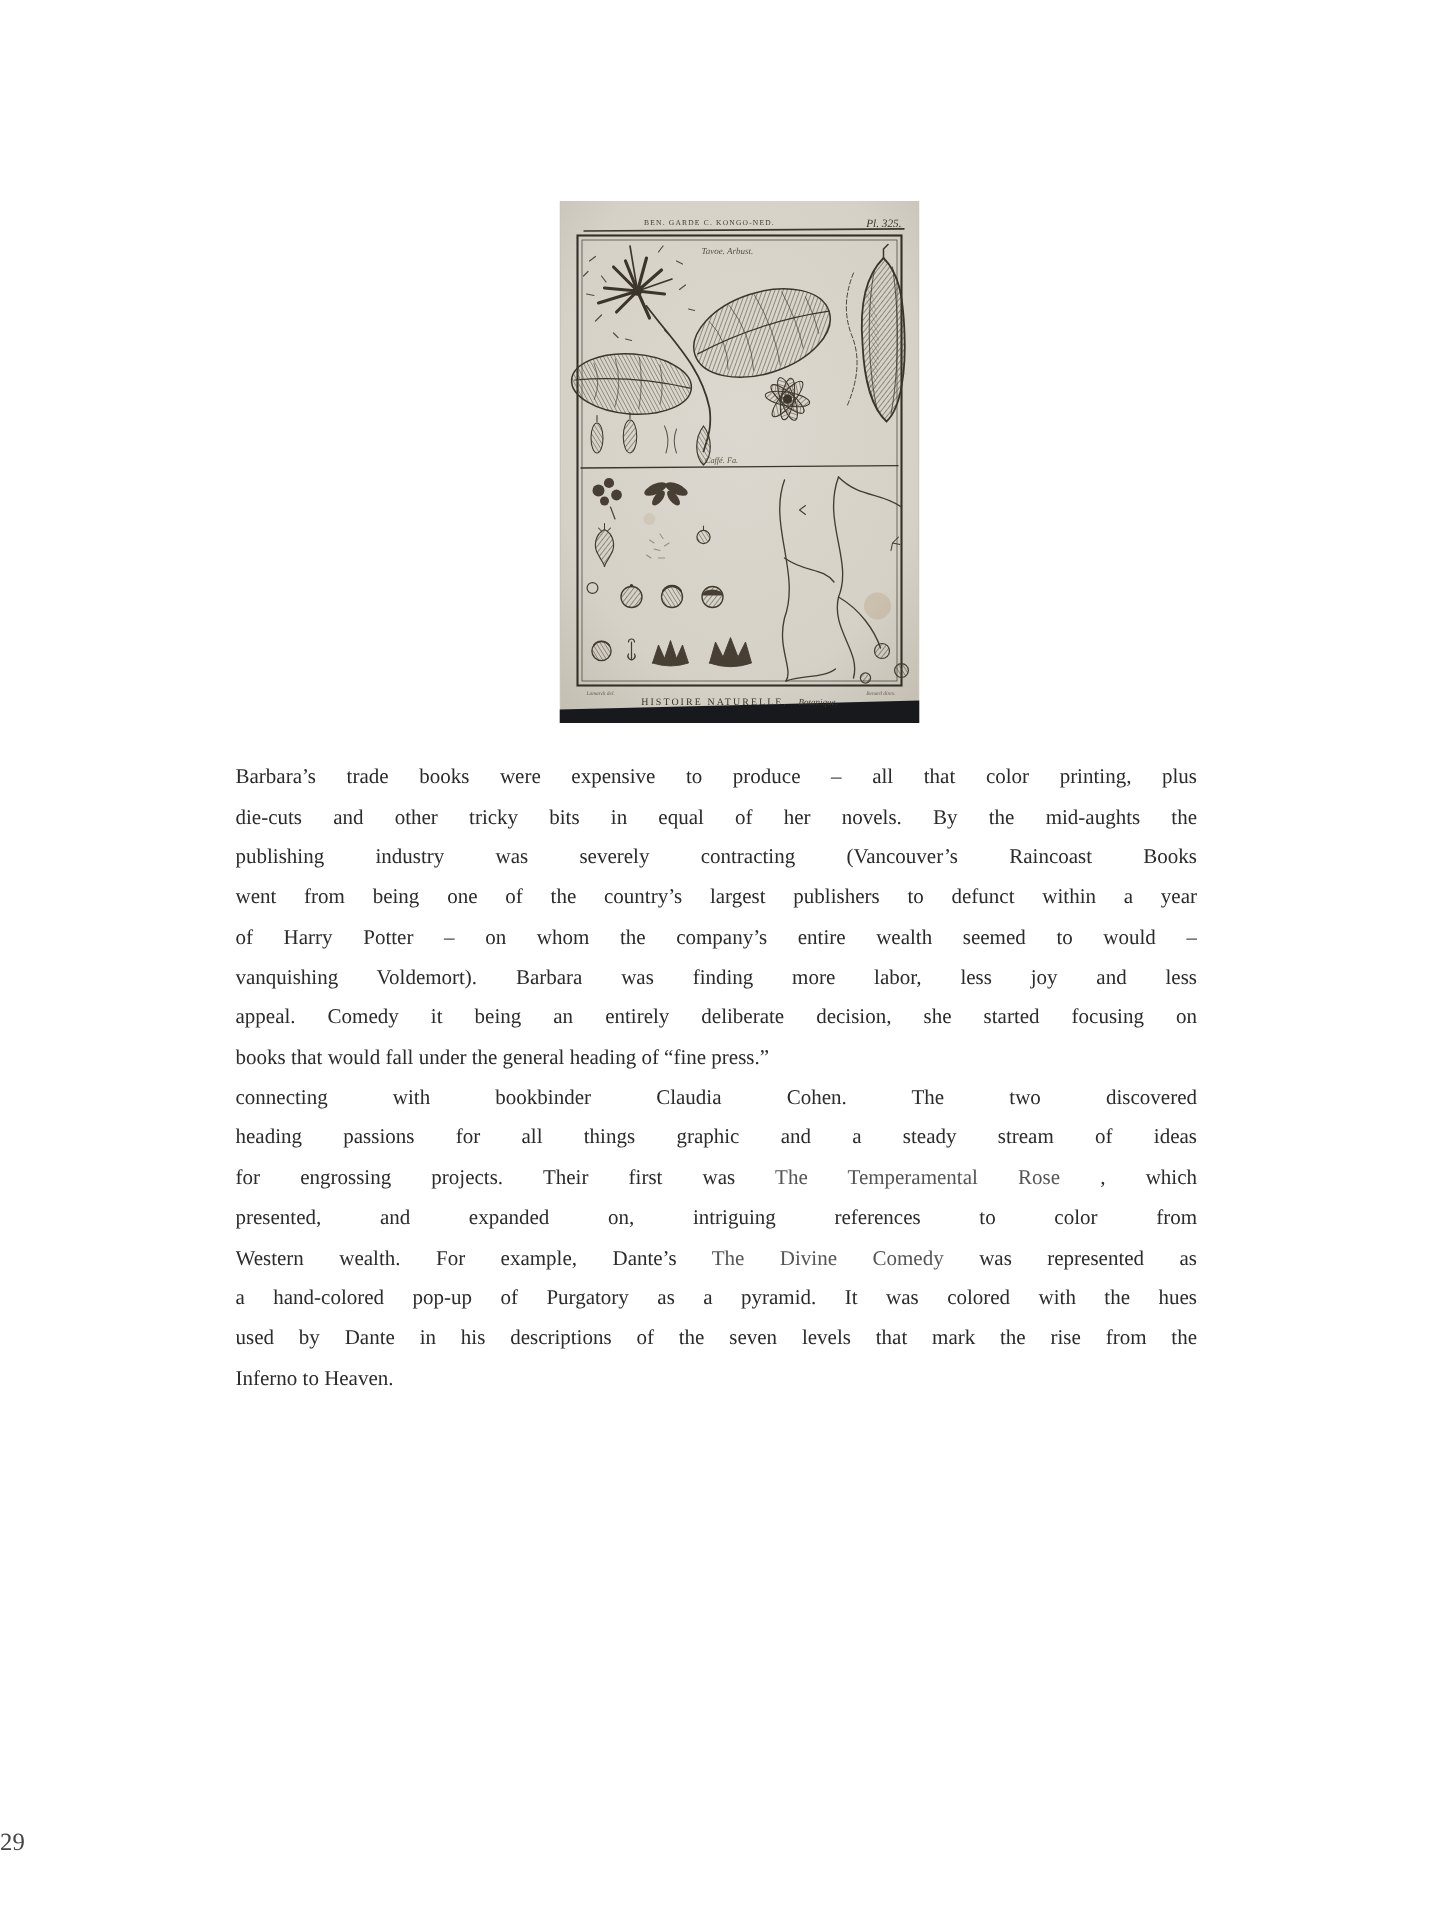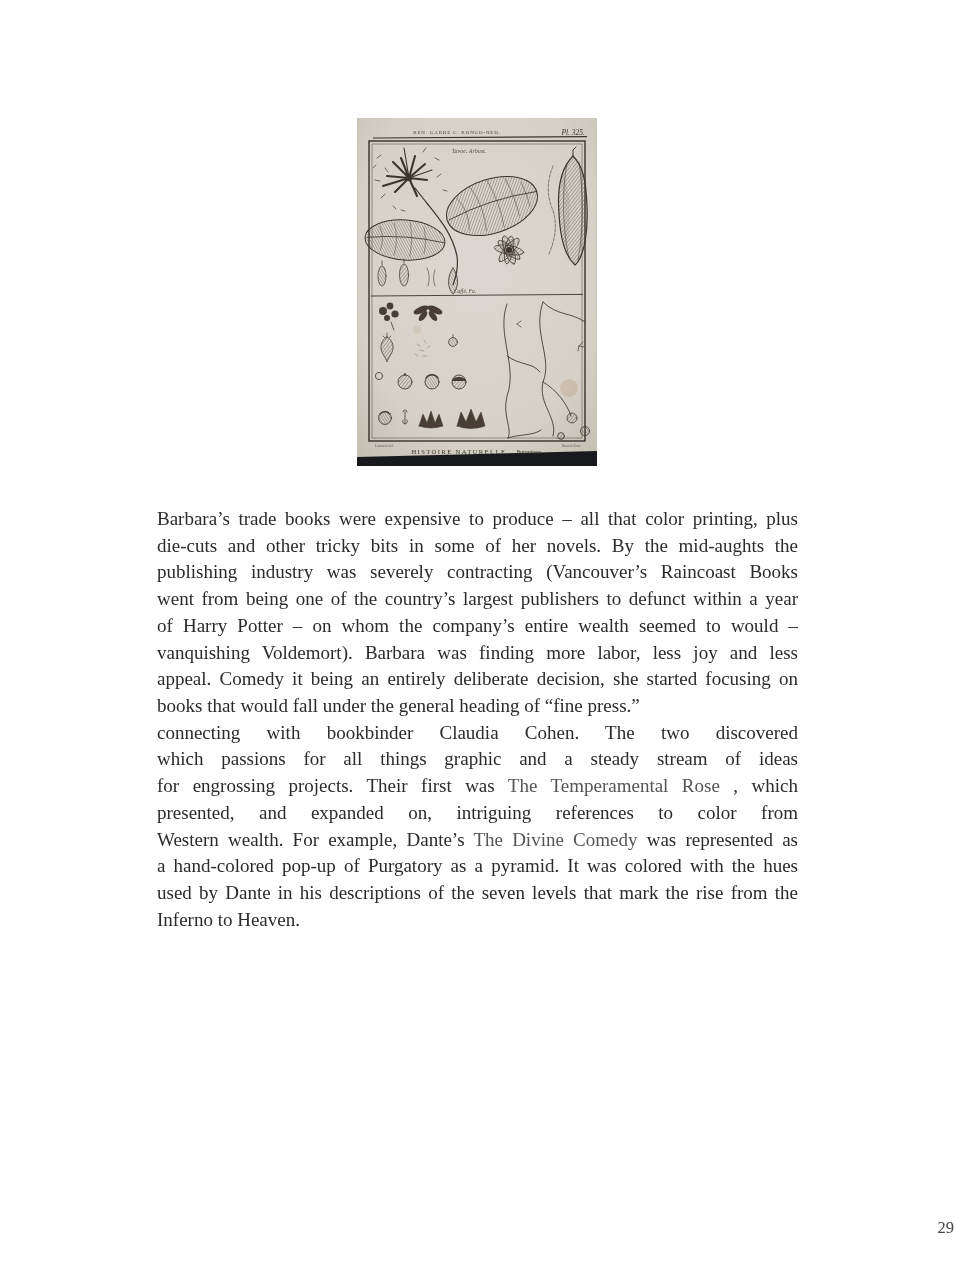--- a/index.html
+++ b/index.html
@@ -5,7 +5,7 @@
   html,body{margin:0;padding:0;background:#e8e8e8;}
   .page{position:relative;width:954px;height:1276px;background:#ffffff;margin:0 auto;
         font-family:"Liberation Serif", serif;overflow:hidden;}
-  .plate{position:absolute;left:357px;top:118px;width:240px;height:432px;margin:0;}
+  .plate{position:absolute;left:357px;top:118px;width:240px;height:432px;margin:16px;}
   .plate svg{display:block;}
   .body-text{position:absolute;left:157px;top:506px;width:641px;color:#2b2b2b;
              font-size:19px;}

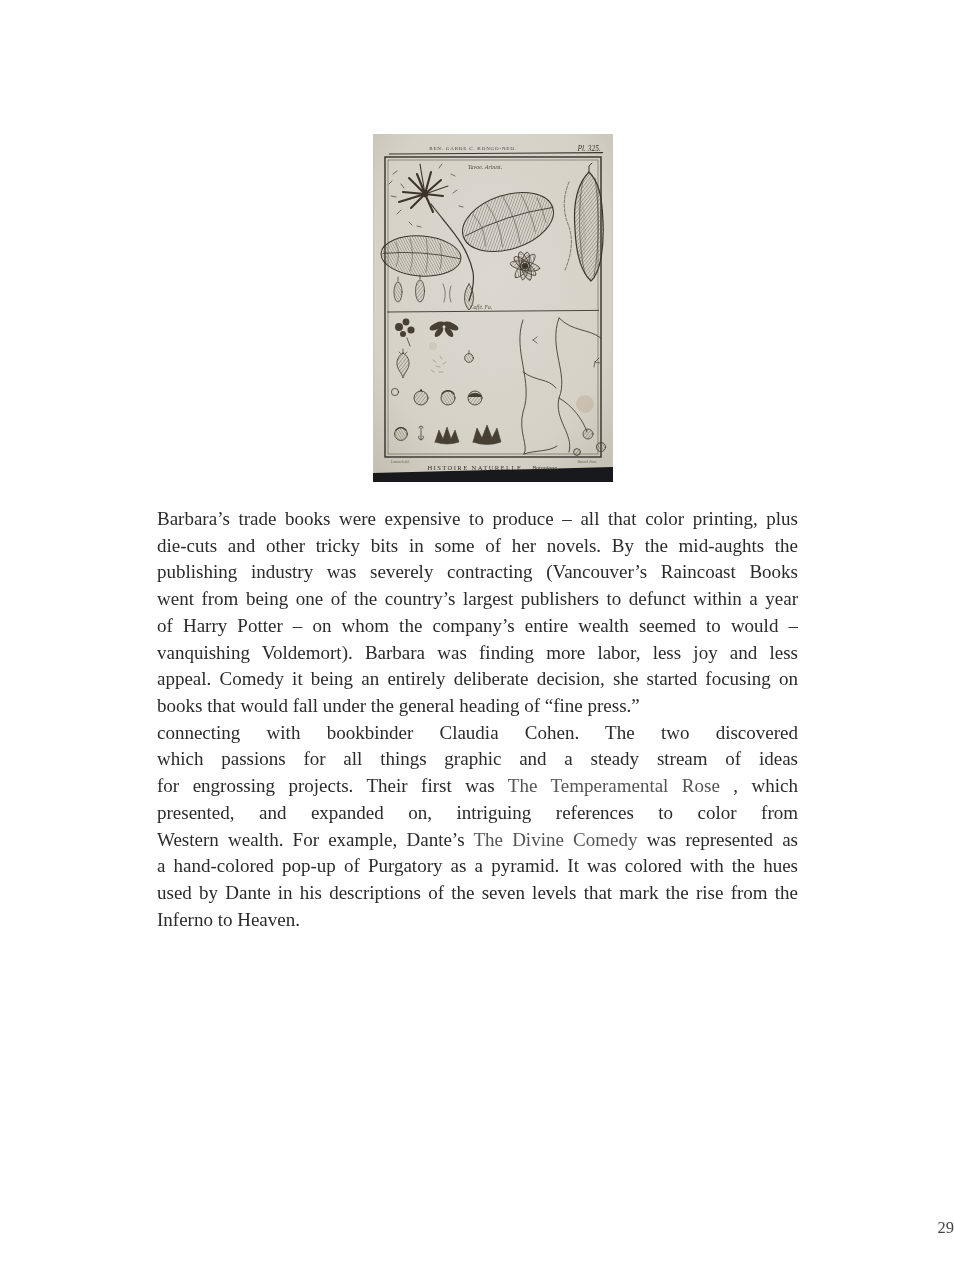--- a/index.html
+++ b/index.html
@@ -8,7 +8,7 @@
   .plate{position:absolute;left:357px;top:118px;width:240px;height:432px;margin:16px;}
   .plate svg{display:block;}
   .body-text{position:absolute;left:157px;top:506px;width:641px;color:#2b2b2b;
-             font-size:19px;}
+             font-size:14px;}
   .ln{height:26.72px;line-height:26.72px;text-align:justify;text-align-last:justify;
       overflow:hidden;}
   .ln.left{text-align:right;text-align-last:left;}

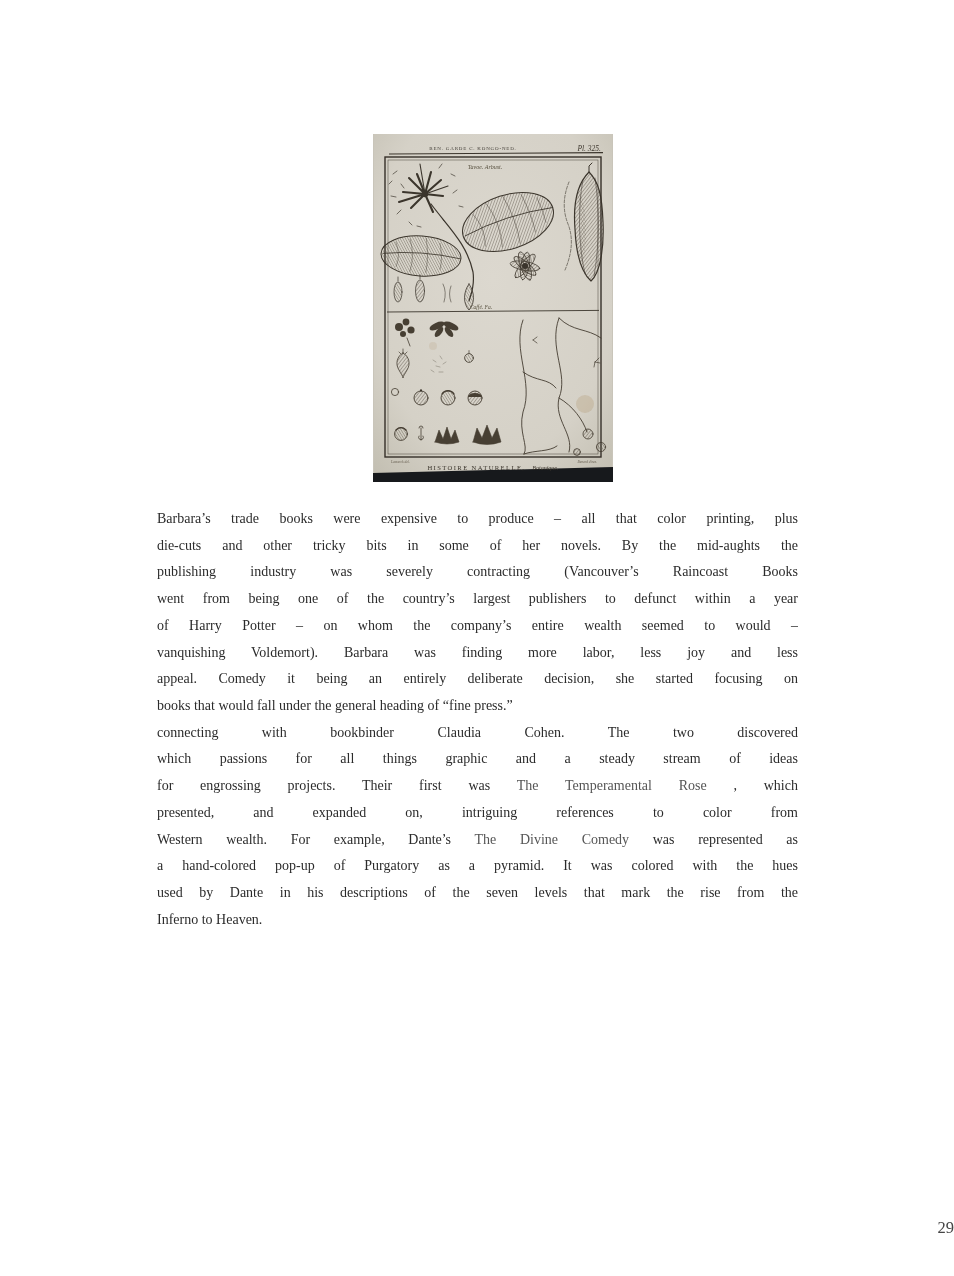--- a/index.html
+++ b/index.html
@@ -184,7 +184,7 @@
 
   <div class="body-text">
       <div class="ln"><span>Barbara’s trade books were expensive to produce – all that color printing, plus</span></div>
-      <div class="ln"><span>die-cuts and other tricky bits in some of her novels. By the mid-aughts the</span></div>
+      <div class="ln"><span>die-cuts and other tricky bits in equal of her novels. By the mid-aughts the</span></div>
       <div class="ln"><span>publishing industry was severely contracting (Vancouver’s Raincoast Books</span></div>
       <div class="ln"><span>went from being one of the country’s largest publishers to defunct within a year</span></div>
       <div class="ln"><span>of Harry Potter – on whom the company’s entire wealth seemed to would –</span></div>

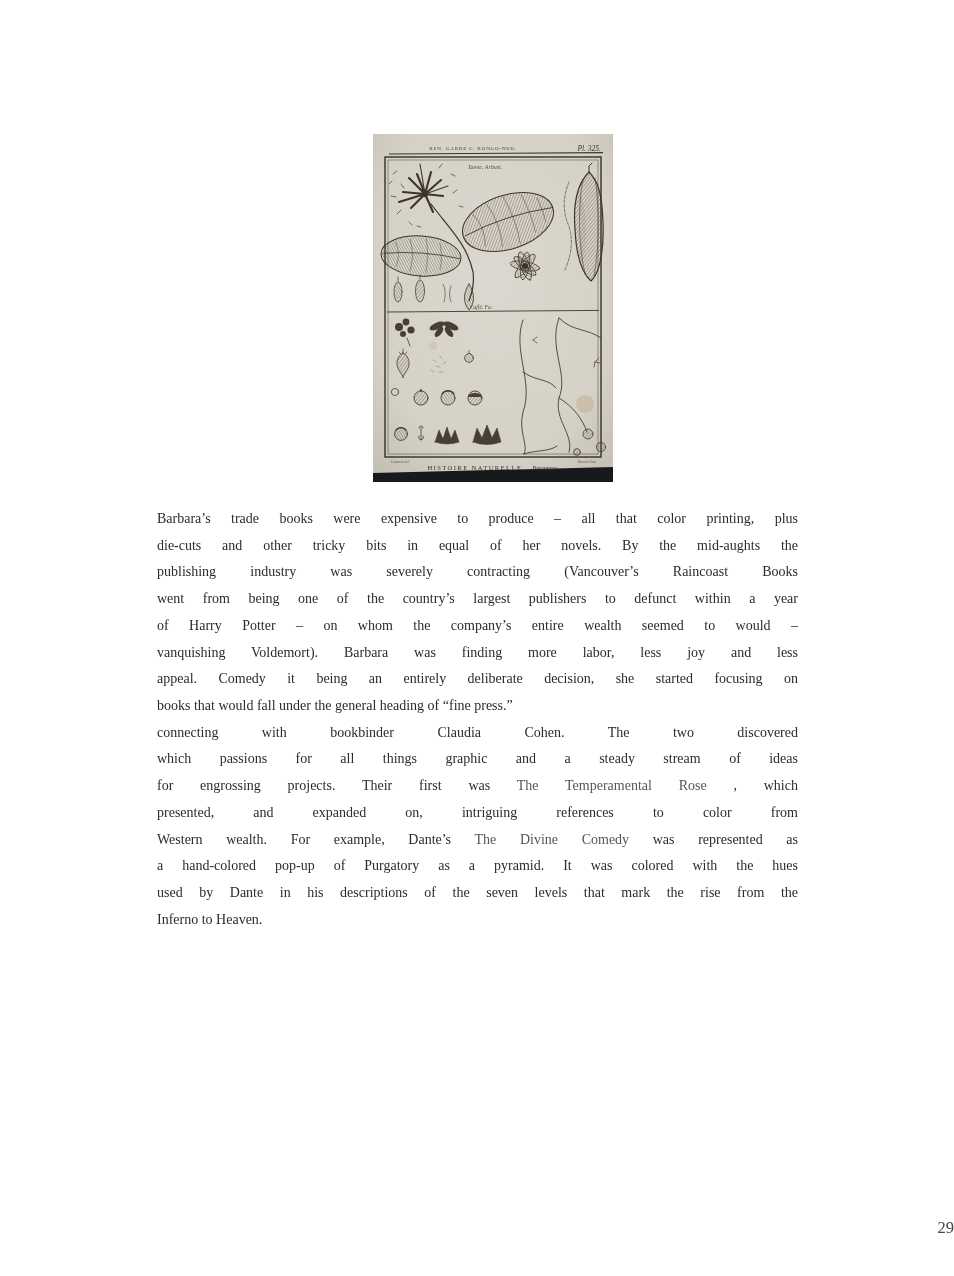--- a/index.html
+++ b/index.html
@@ -192,7 +192,7 @@
       <div class="ln"><span>appeal. Comedy it being an entirely deliberate decision, she started focusing on</span></div>
       <div class="ln left"><span>books that would fall under the general heading of “fine press.”</span></div>
       <div class="ln"><span>connecting with bookbinder Claudia Cohen. The two discovered</span></div>
-      <div class="ln"><span>which passions for all things graphic and a steady stream of ideas</span></div>
+      <div class="ln"><span>heading passions for all things graphic and a steady stream of ideas</span></div>
       <div class="ln"><span>for engrossing projects. Their first was </span><span class="it">The Temperamental Rose</span><span> , which</span></div>
       <div class="ln"><span>presented, and expanded on, intriguing references to color from</span></div>
       <div class="ln"><span>Western wealth. For example, Dante’s </span><span class="it">The Divine Comedy</span><span> was represented as</span></div>

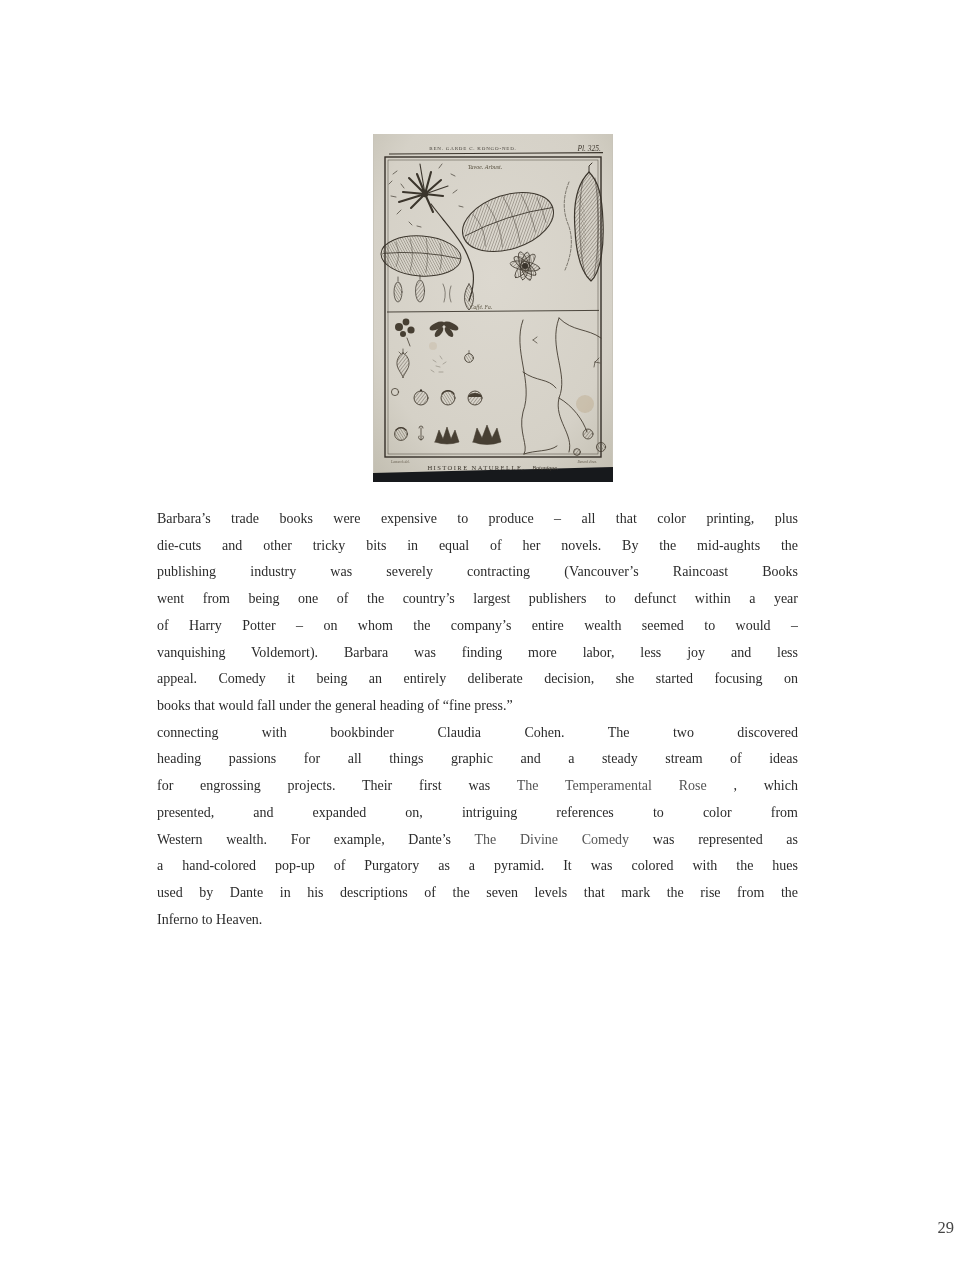--- a/index.html
+++ b/index.html
@@ -13,7 +13,7 @@
       overflow:hidden;}
   .ln.left{text-align:right;text-align-last:left;}
   .it{color:#555555;}
-  .page-number{position:absolute;left:0;right:0;top:1218px;text-align:right;
+  .page-number{position:absolute;left:0;right:0;top:1218px;text-align:left;
                font-size:16.5px;color:#454545;}
 </style>
 </head>

